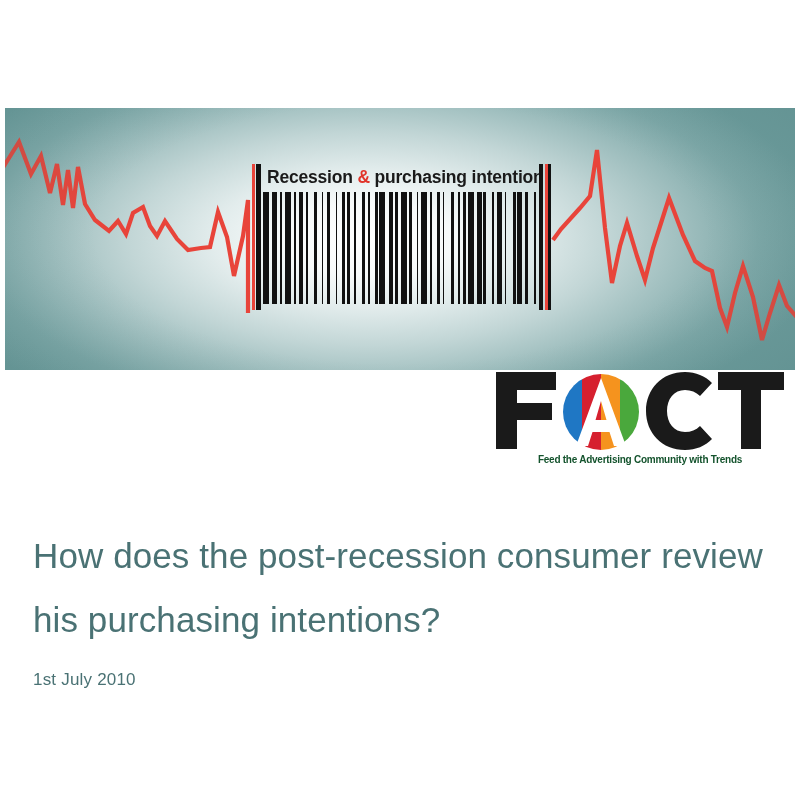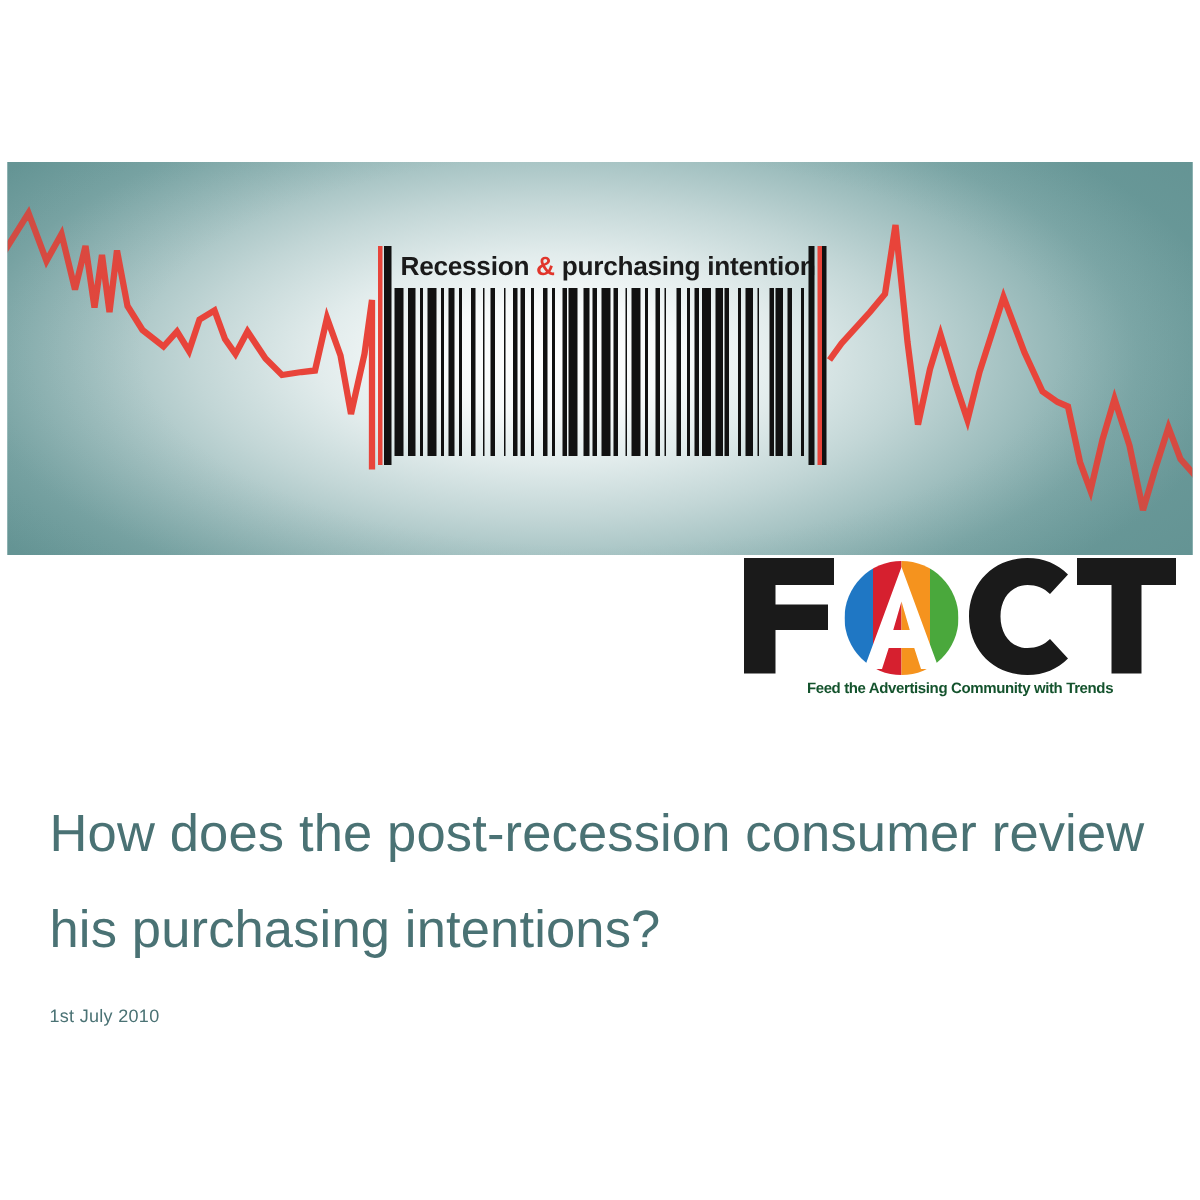--- a/index.html
+++ b/index.html
@@ -131,7 +131,7 @@
   #slide-date {
     margin-top: 18px;
     font-family: "Liberation Sans", sans-serif;
-    font-size: 12px;
+    font-size: 17px;
     font-weight: normal;
     color: #4a7274;
     letter-spacing: 0.2px;

